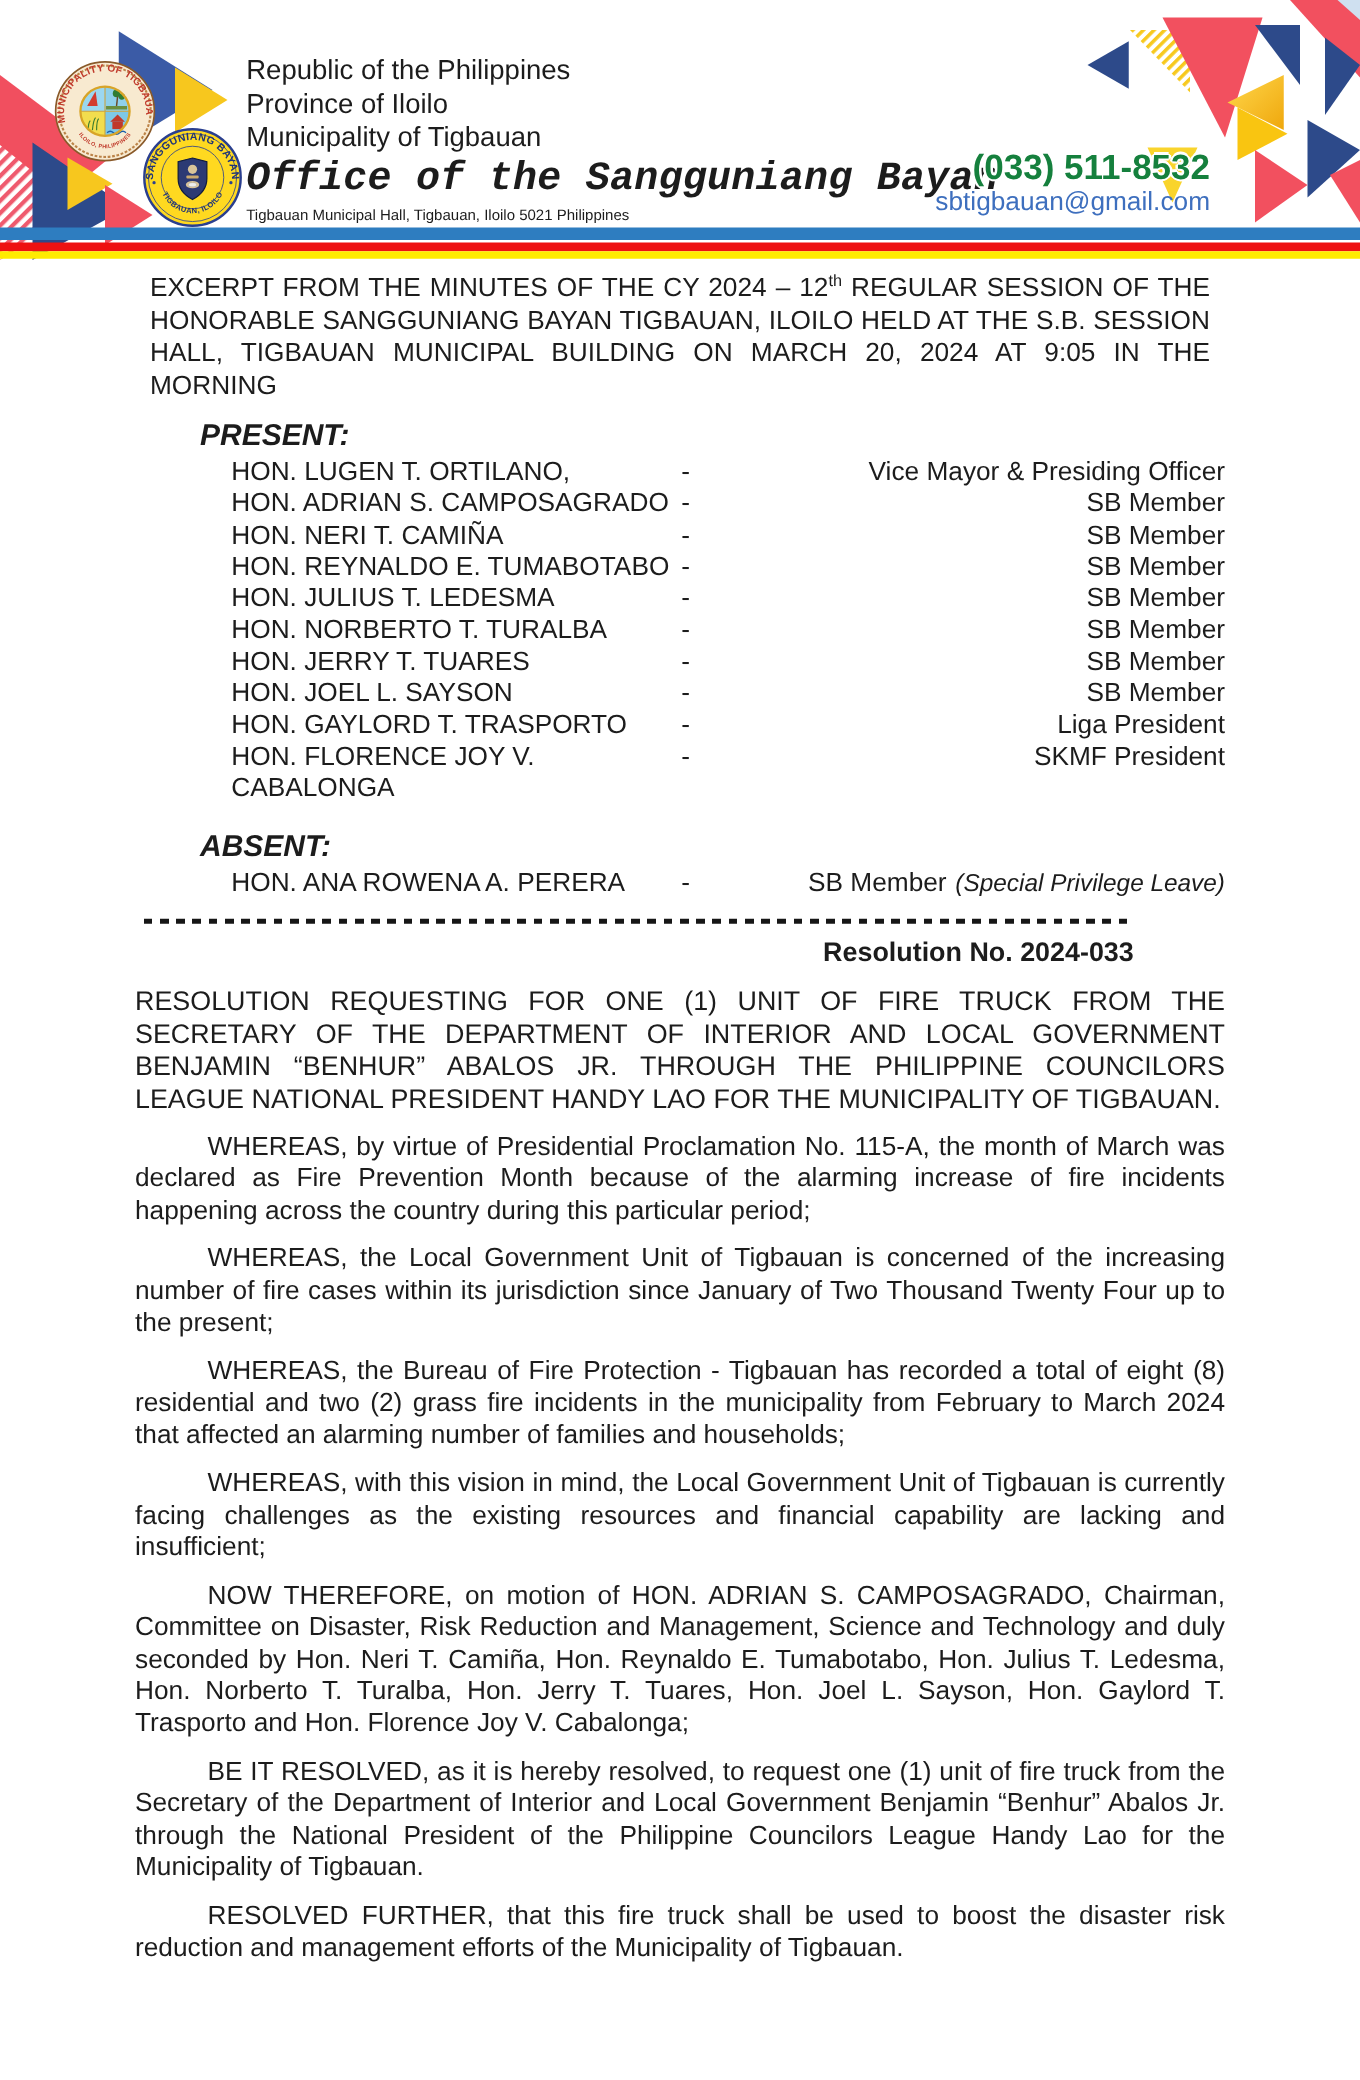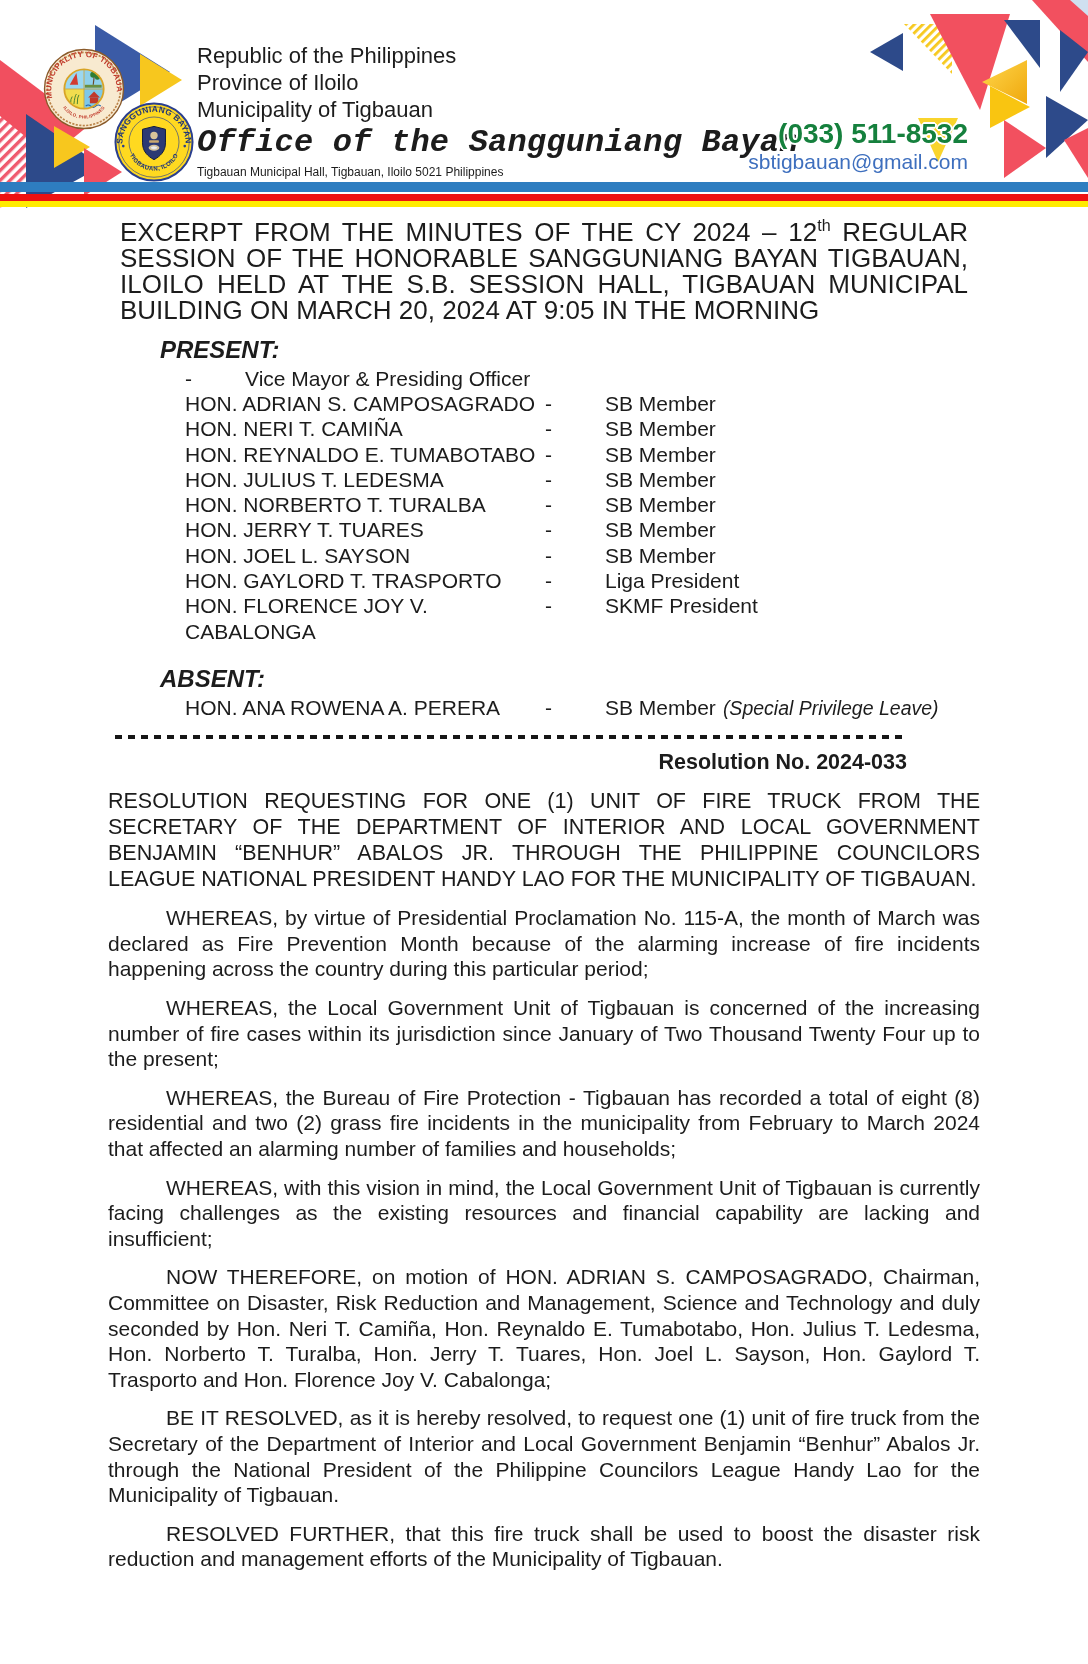--- a/index.html
+++ b/index.html
@@ -33,7 +33,7 @@
   .bar-yellow { height:6px;  background:var(--bar_yellow,#ffeb00); }
   
   .doc { position:absolute; left:108px; top:207px; width:872px; }
-  .heading { margin:5px 12px 0; font-size:26px; line-height:26px; text-align:justify; font-weight:500; }
+  .heading { margin:5px 12px 0; font-size:21px; line-height:26px; text-align:justify; font-weight:500; }
   .heading sup { font-size:0.62em; }
   .sec { }
   .sec-present { margin-top:14px; }

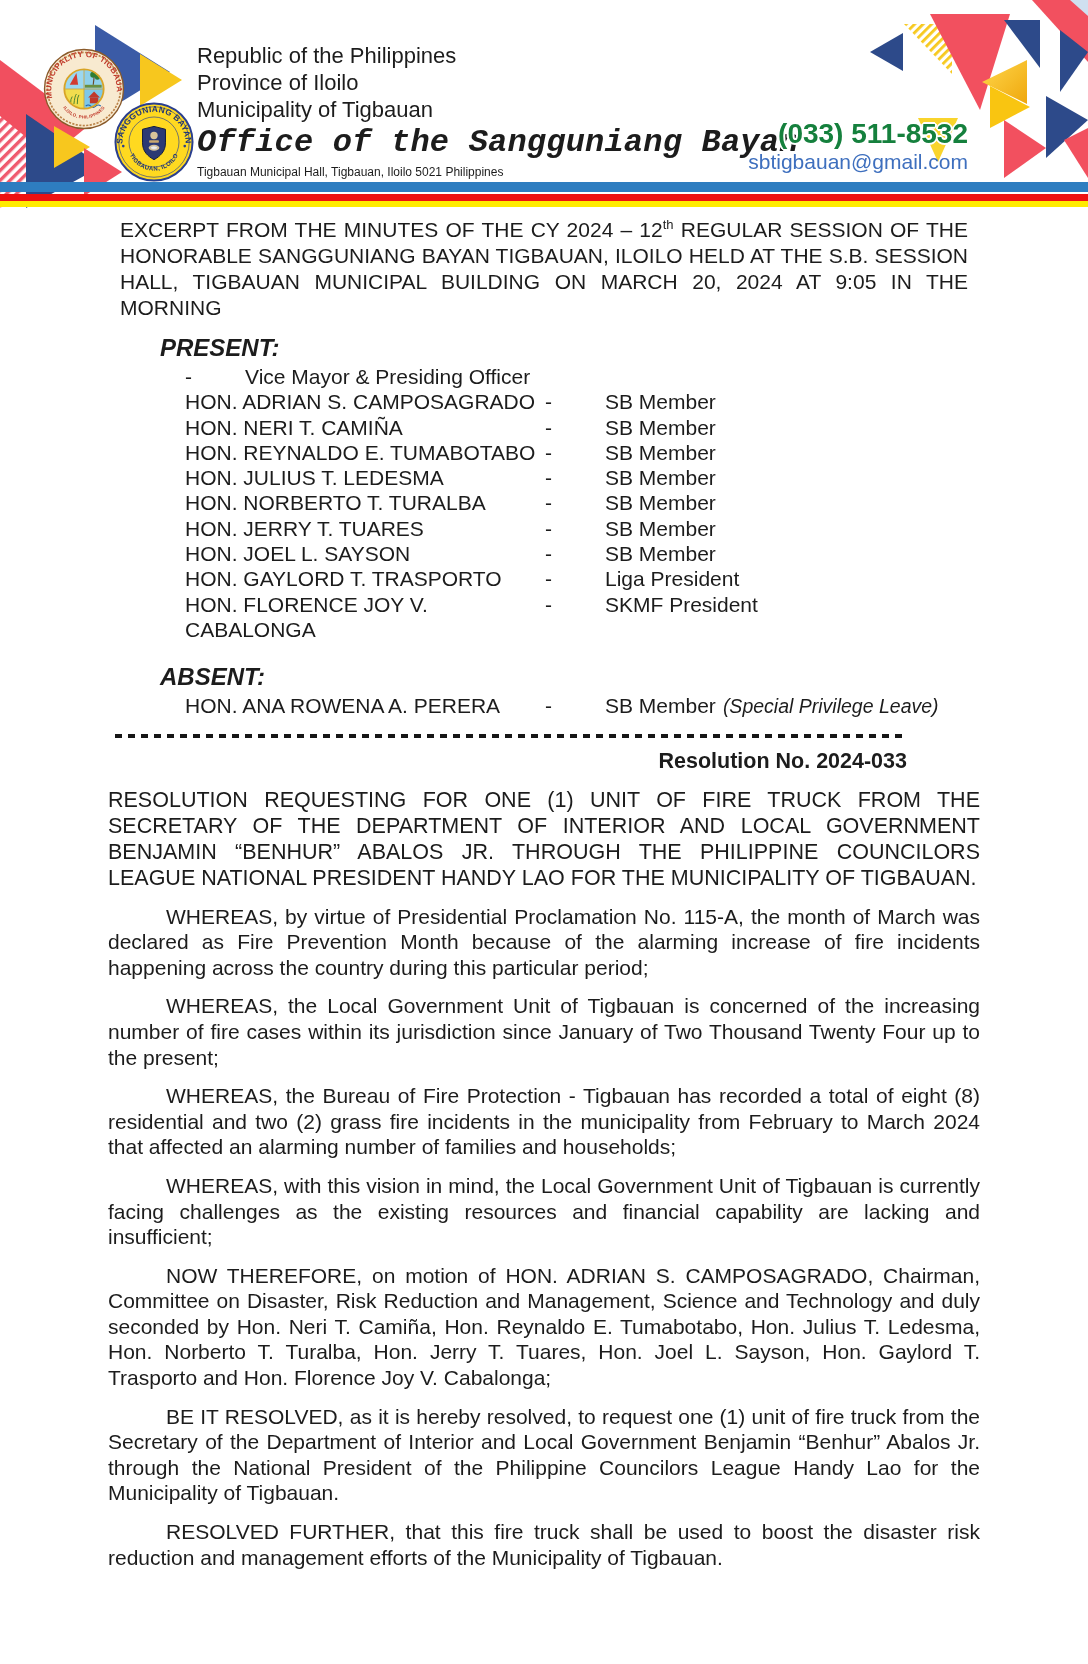--- a/index.html
+++ b/index.html
@@ -189,6 +189,7 @@
       <div class="sec-label">PRESENT:</div>
       <div class="rows">
         <div class="prow">
+          <span class="pname">HON. LUGEN T. ORTILANO,</span>
           <span class="pdash">-</span>
           <span class="prole">Vice Mayor &amp; Presiding Officer</span>
         </div>

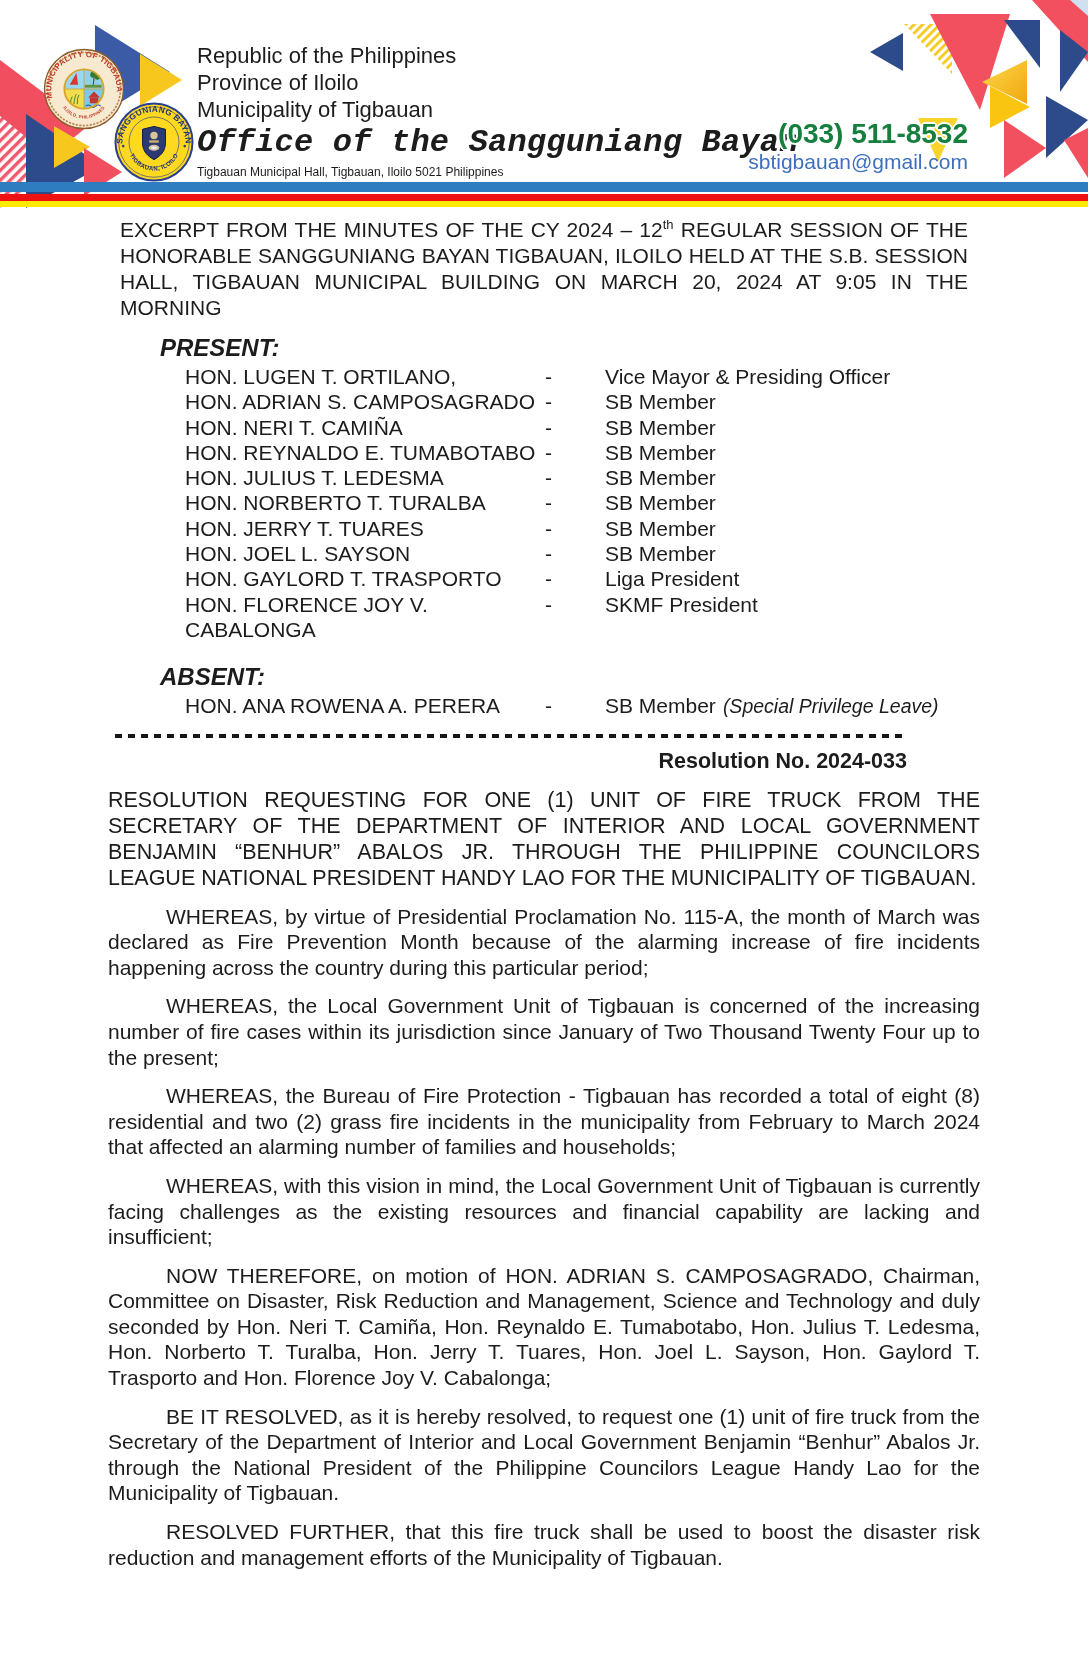--- a/index.html
+++ b/index.html
@@ -43,7 +43,7 @@
   .prow { display:flex; padding-left:77px; font-size:21px; line-height:25.3px; }
   .pname { width:360px; flex:none; }
   .pdash { width:60px; flex:none; }
-  .prole { flex:1; }
+  .prole { flex:1;text-align:right; }
   .note { font-style:italic; font-size:19.5px; margin-left:7px; }
   .dashline { margin:14px 0 0 7px; width:792px; height:4px;
     background:repeating-linear-gradient(90deg,#161616 0 7px,transparent 7px 13px); }

